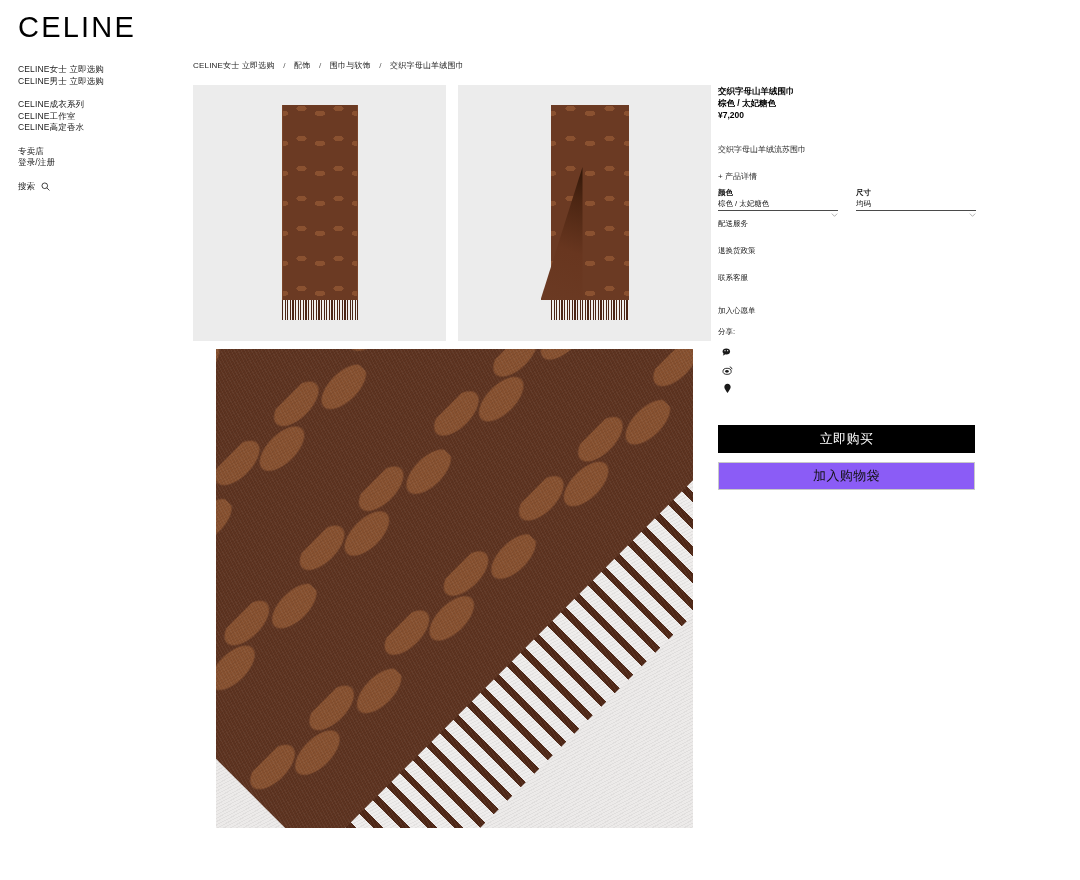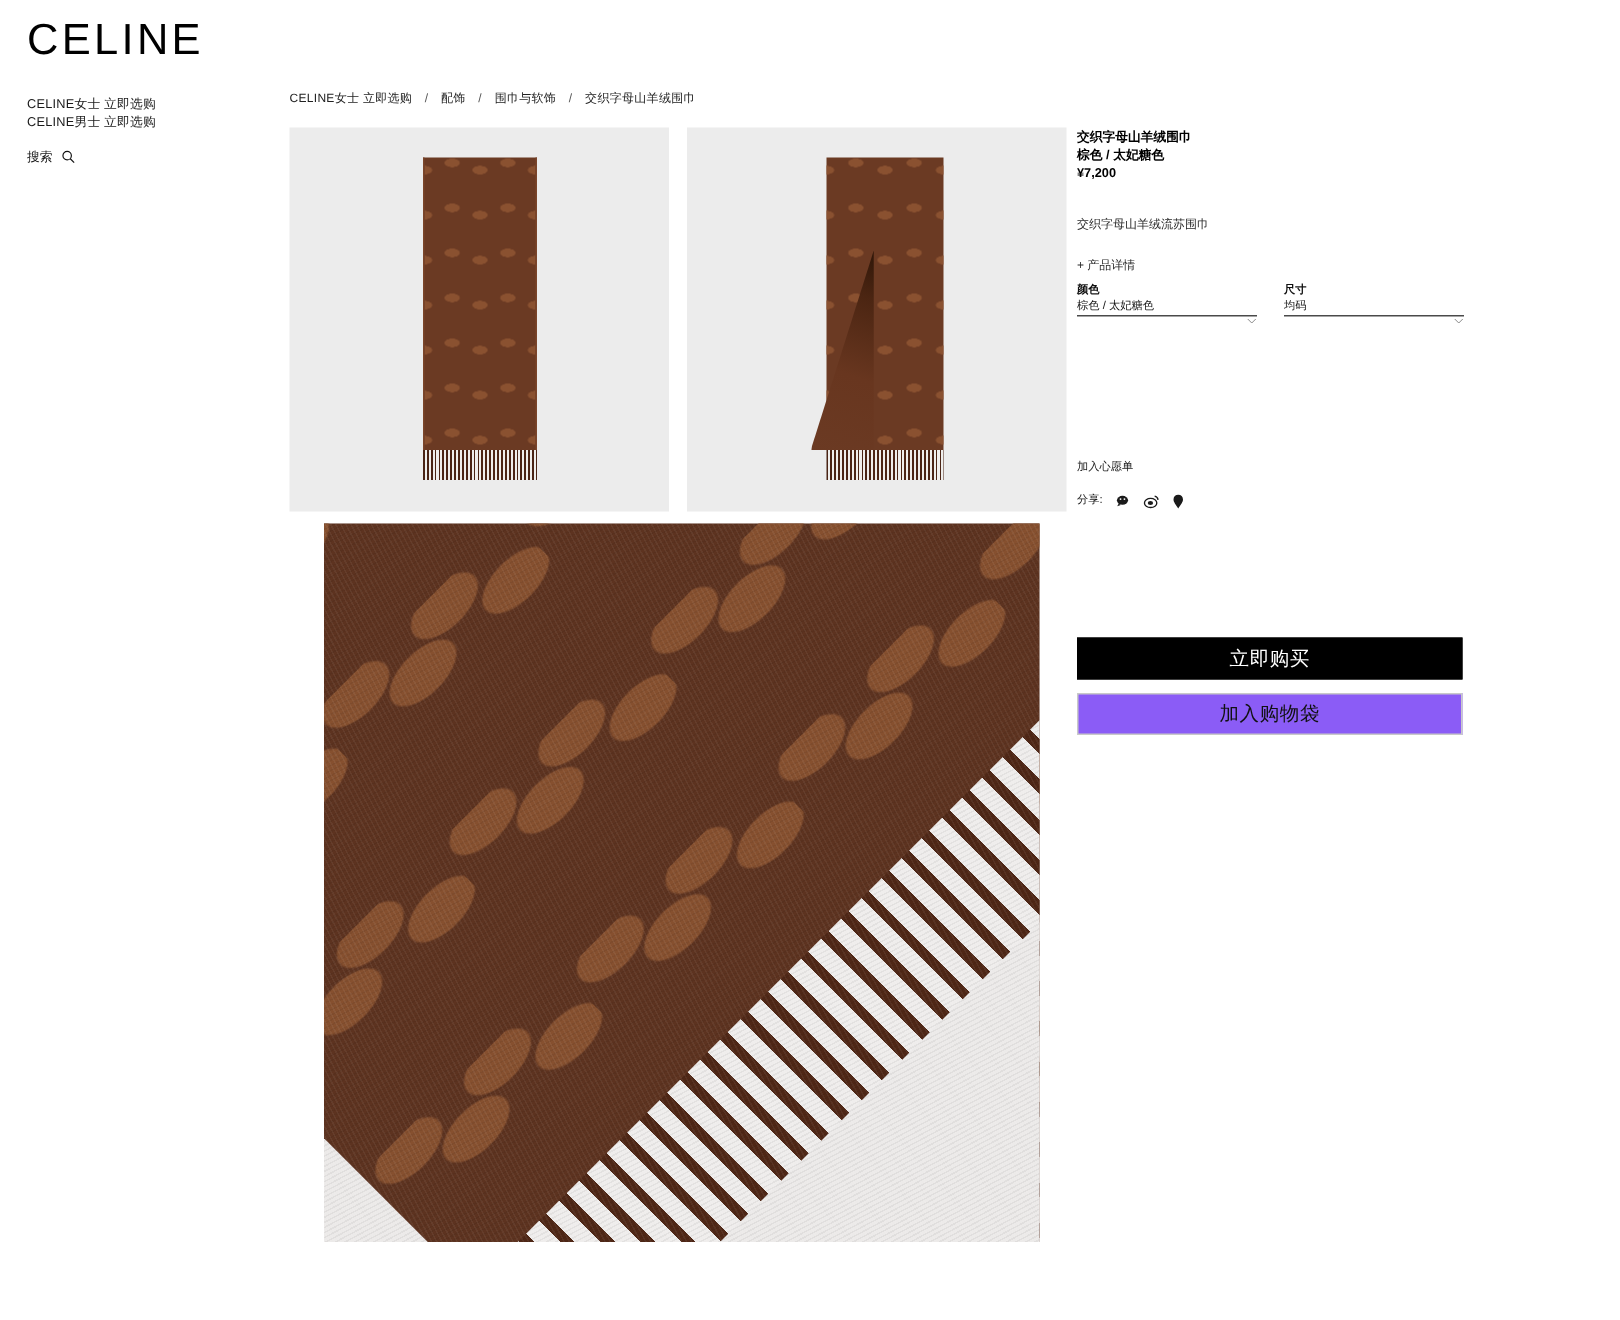--- a/index.html
+++ b/index.html
@@ -254,6 +254,11 @@
       <div class="nav-item">CELINE男士 立即选购</div>
     </div>
 
+    <div class="nav-group">
+      <div class="nav-item">CELINE成衣系列</div>
+      <div class="nav-item">CELINE工作室</div>
+      <div class="nav-item">CELINE高定香水</div>
+    </div>
 
 
     <div class="search-row">

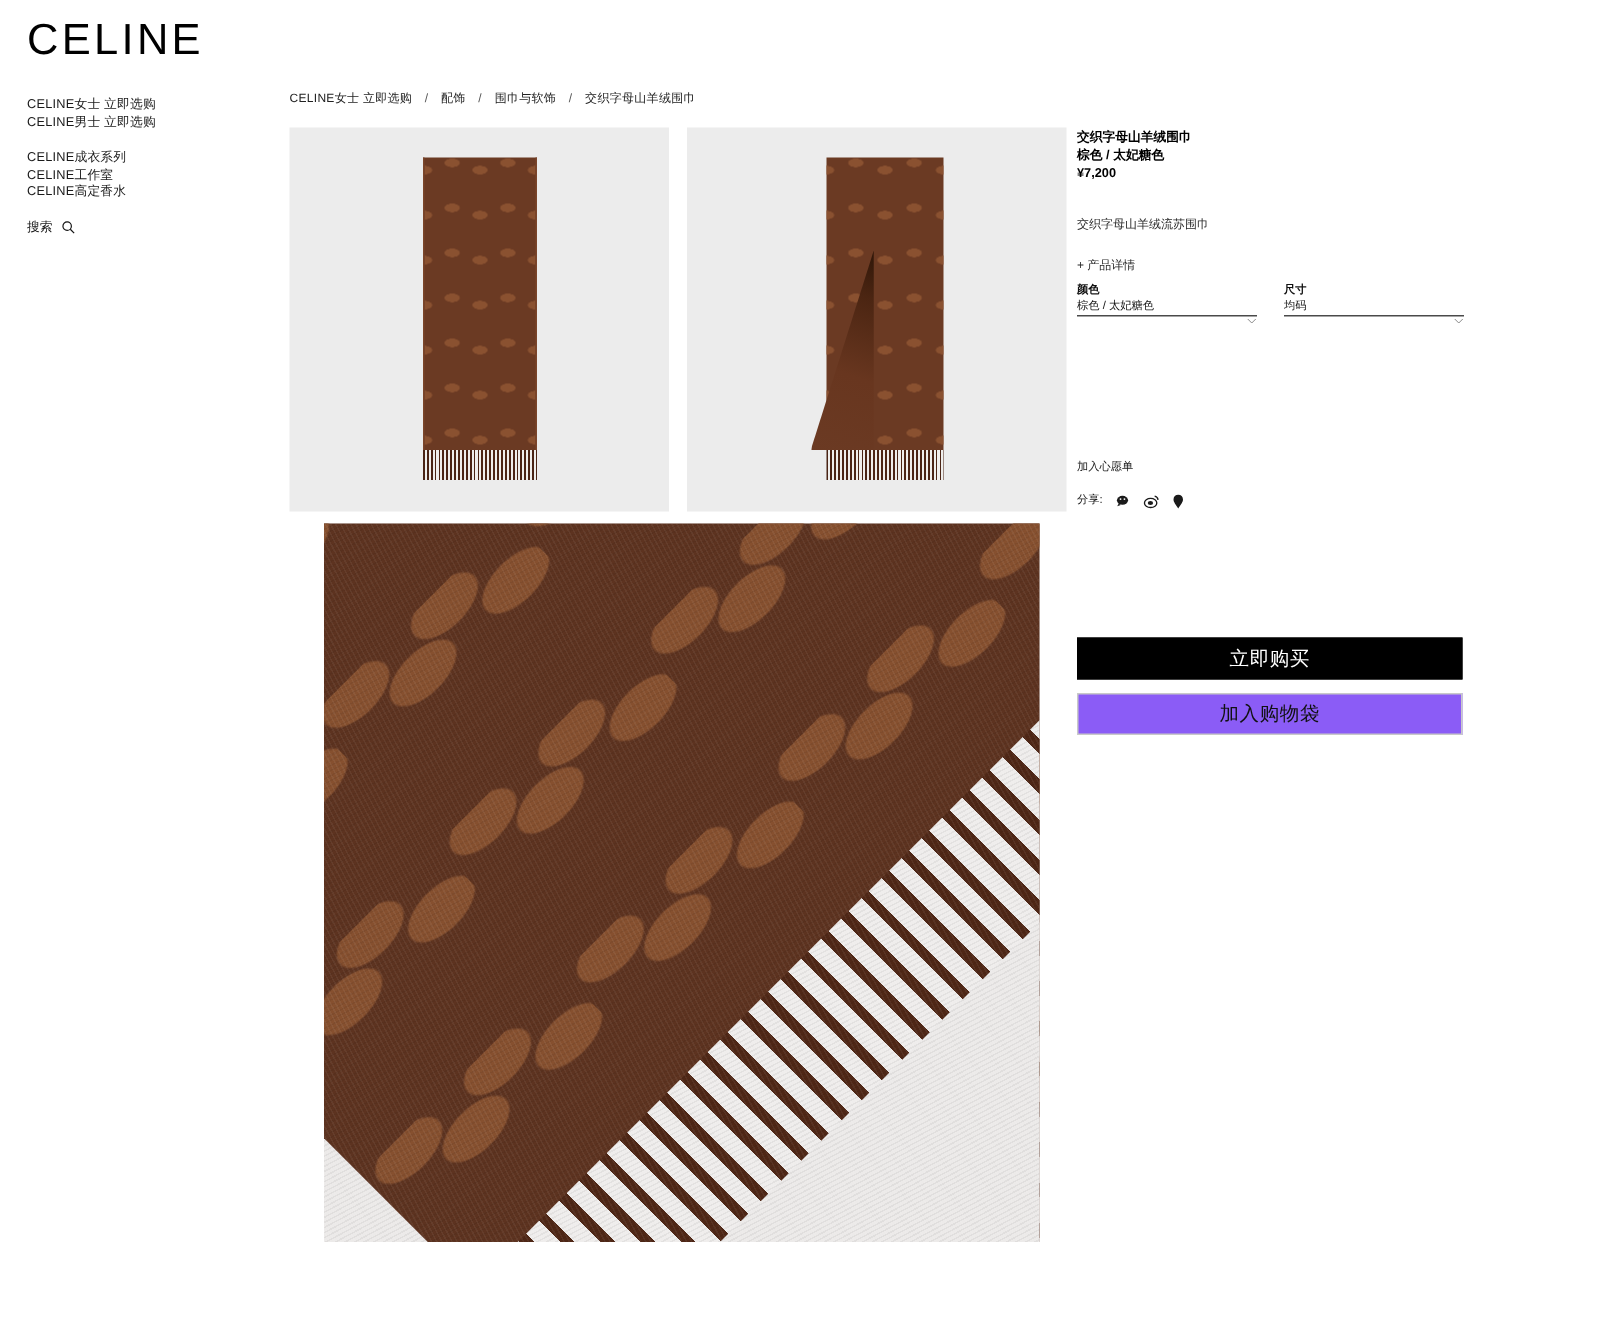--- a/index.html
+++ b/index.html
@@ -260,6 +260,10 @@
       <div class="nav-item">CELINE高定香水</div>
     </div>
 
+    <div class="nav-group">
+      <div class="nav-item">专卖店</div>
+      <div class="nav-item">登录/注册</div>
+    </div>
 
     <div class="search-row">
       <span>搜索</span>

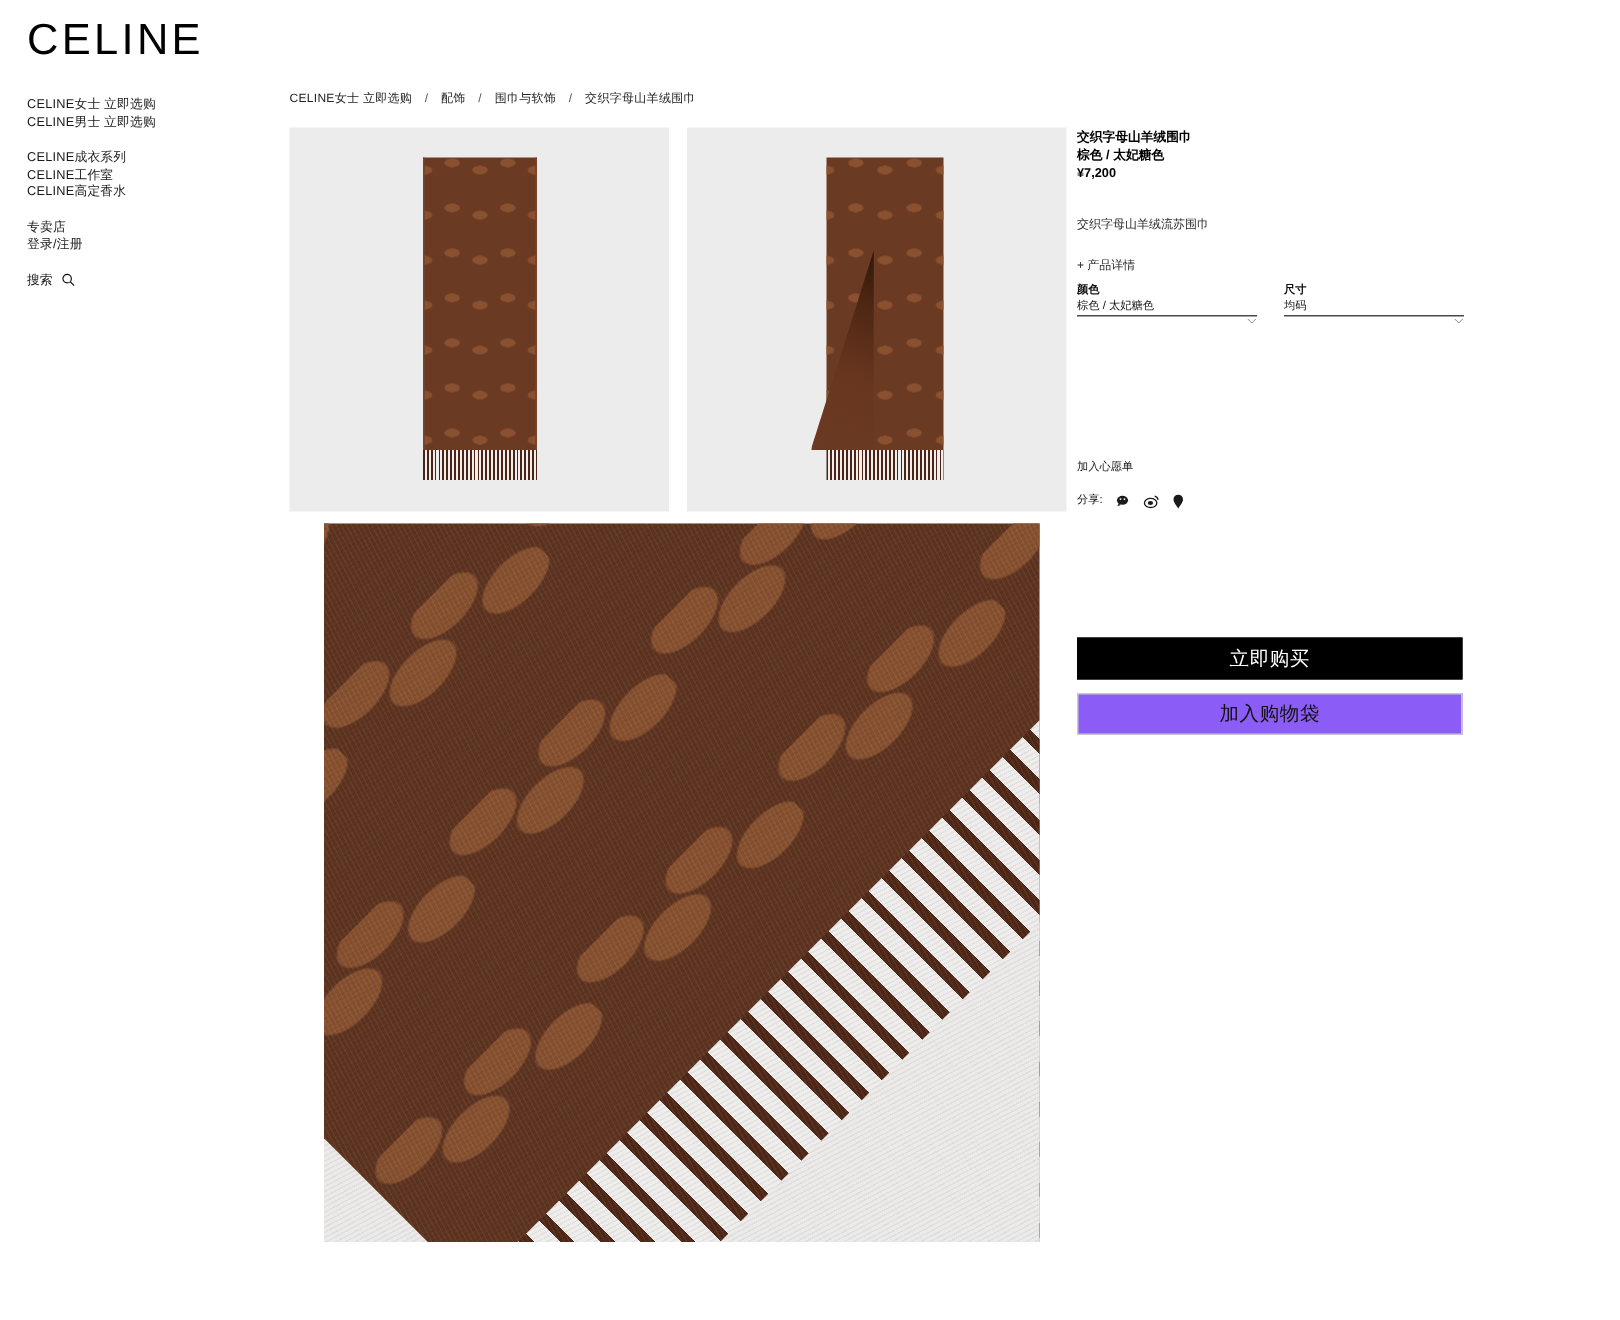--- a/index.html
+++ b/index.html
@@ -342,6 +342,11 @@
     </div>
   </div>
 
+  <div class="svc-links">
+    <div class="svc-link">配送服务</div>
+    <div class="svc-link">退换货政策</div>
+    <div class="svc-link">联系客服</div>
+  </div>
 
   <div class="wishlist">加入心愿单</div>
 

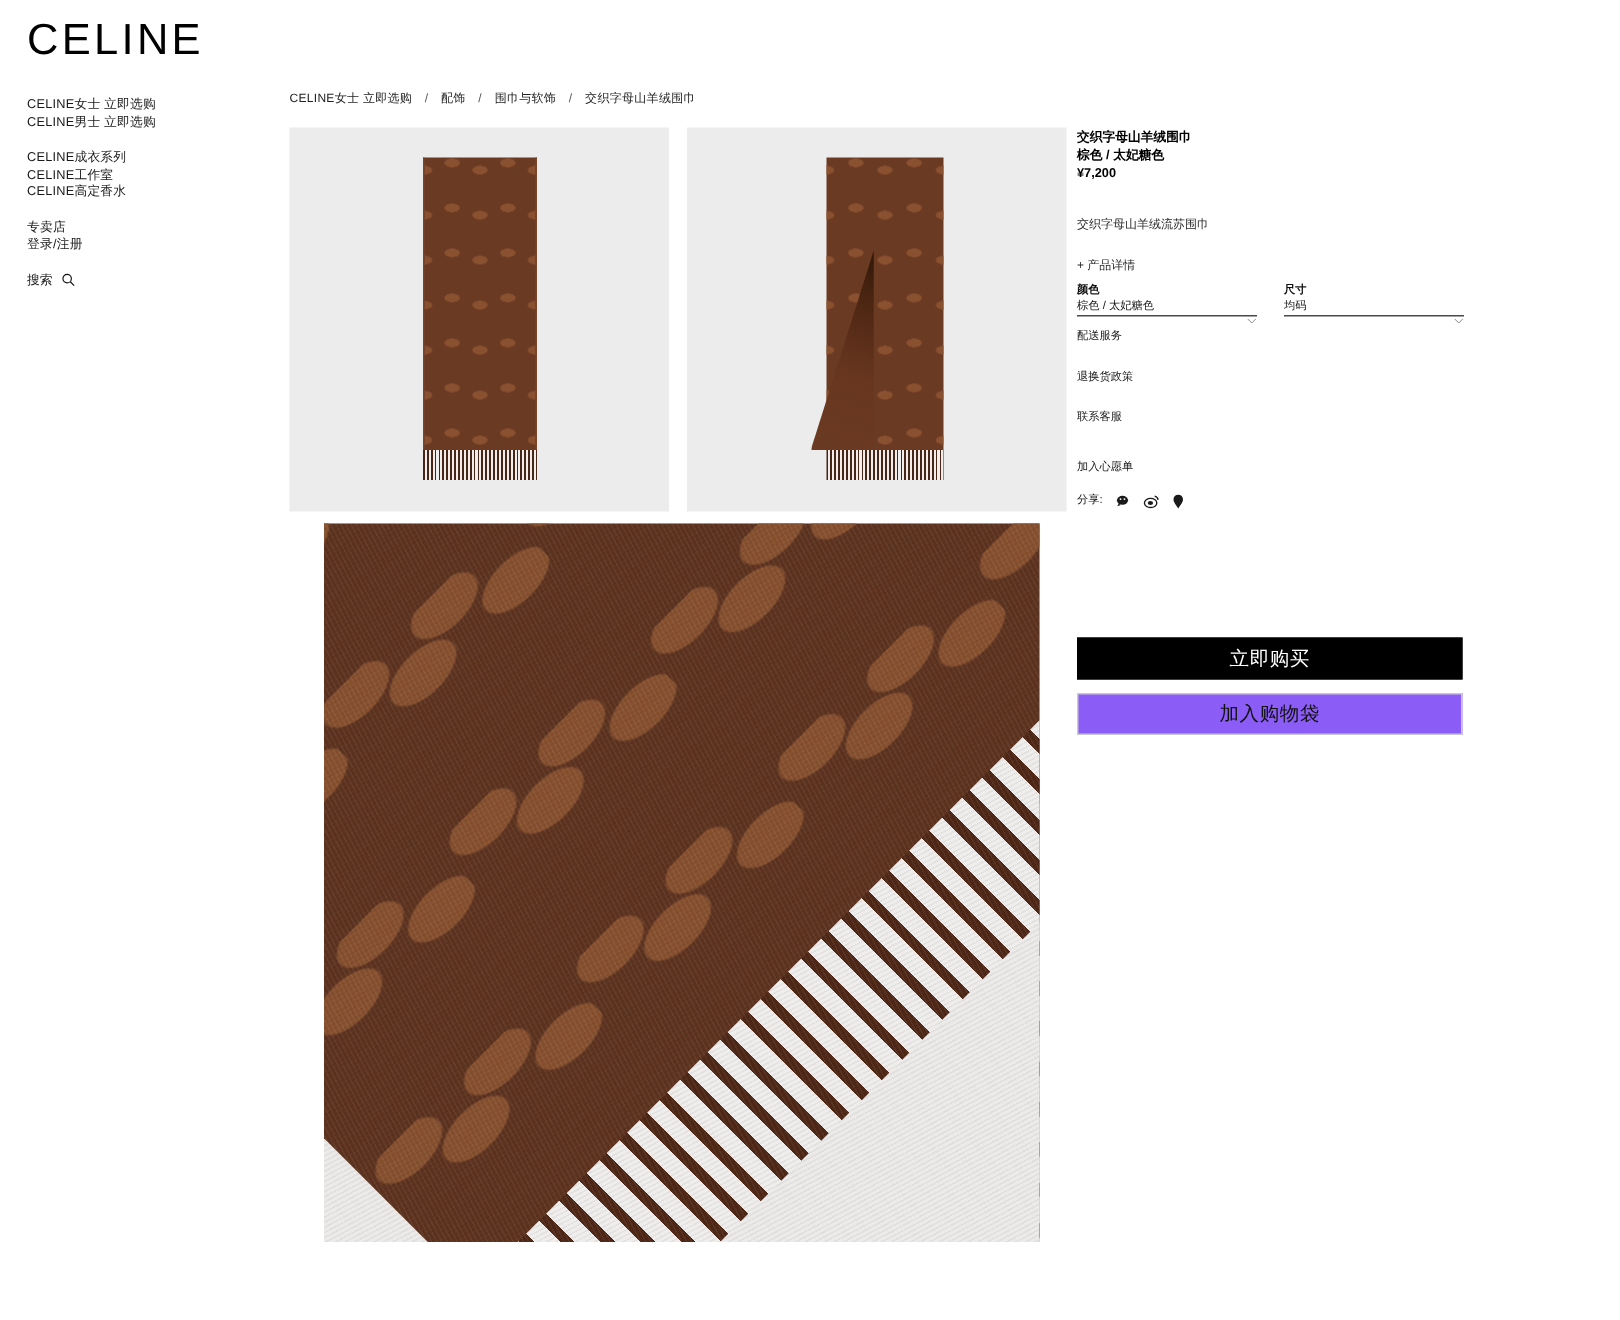--- a/index.html
+++ b/index.html
@@ -222,7 +222,7 @@
   }
   .share-row {
     position: absolute; left: 718px; top: 327px;
-    display: flex; align-items: center; gap: 7px;
+    display: flex; align-items: center; gap: 7px; flex-direction: column;
   }
   .share-label { font-size: 7.5px; line-height: 10px; color: #1a1a1a; margin-right: 2px; }
   .share-icon { width: 11px; height: 11px; cursor: pointer; display: block; }

